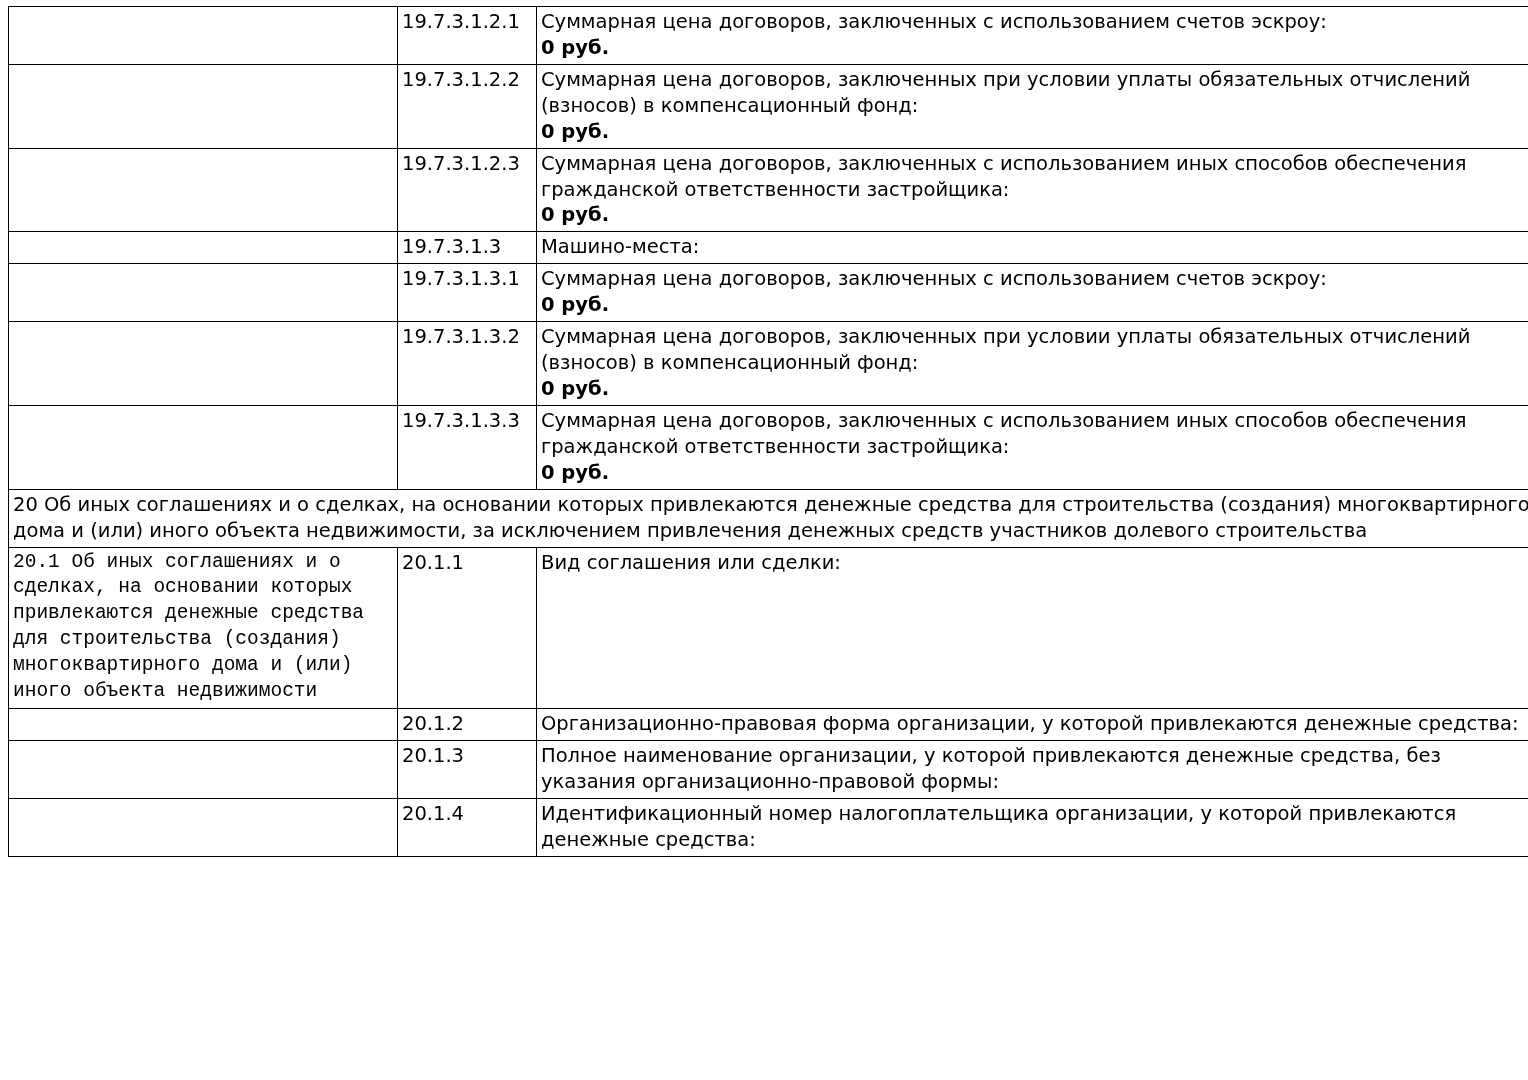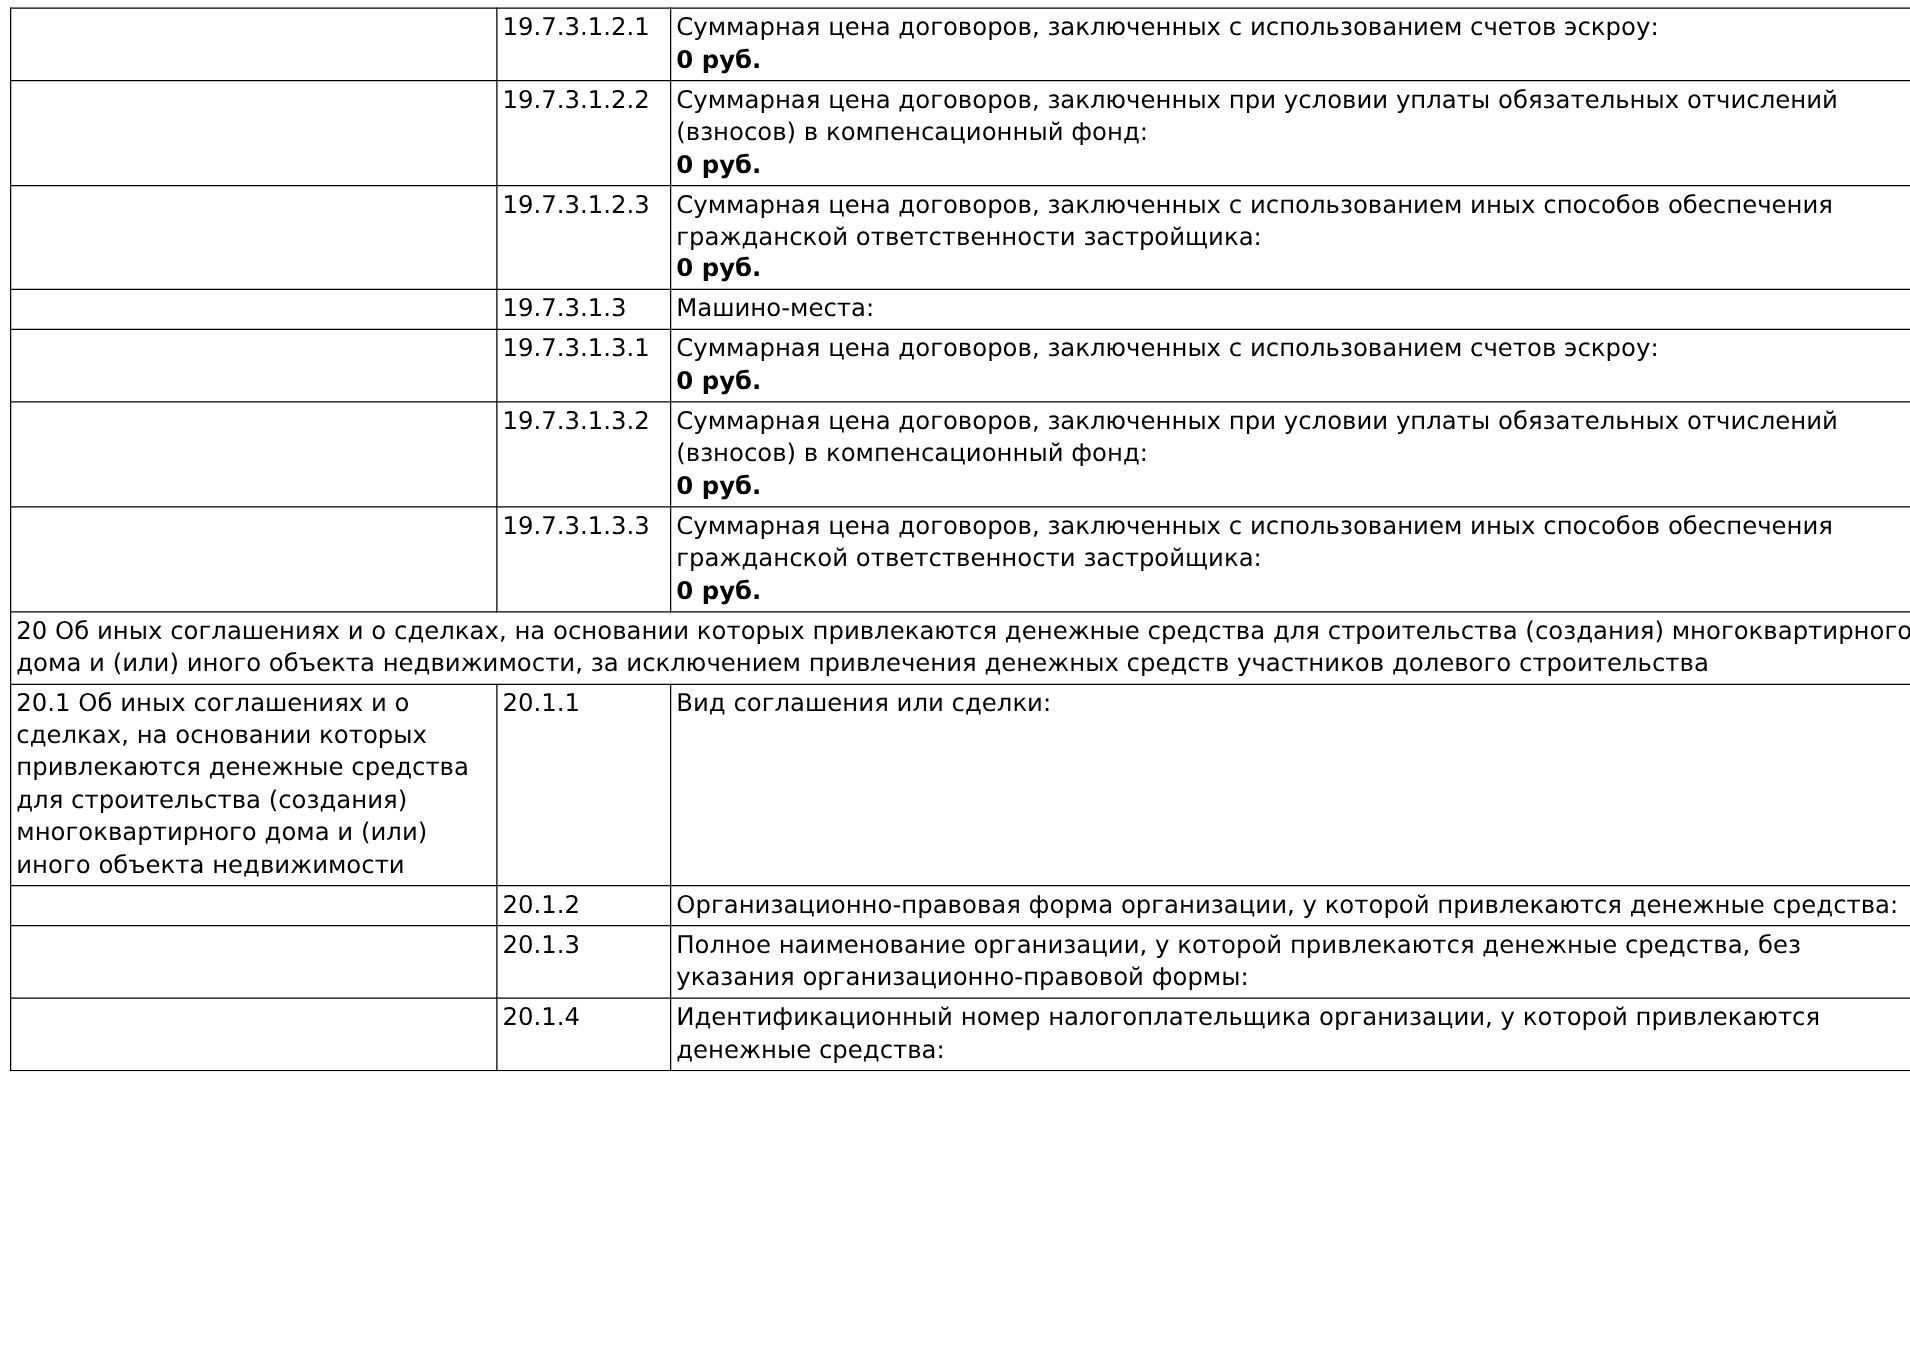--- a/index.html
+++ b/index.html
@@ -31,7 +31,7 @@
     word-wrap: break-word;
     overflow-wrap: break-word;
   }
-  td.c1 { width: 380px; }
+  td.c1 { width: 380px; font-family: Liberation Mono, monospace; }
   td.c2 { width: 130px; }
   td.c3 { width: 1000px; }
   td.num {

